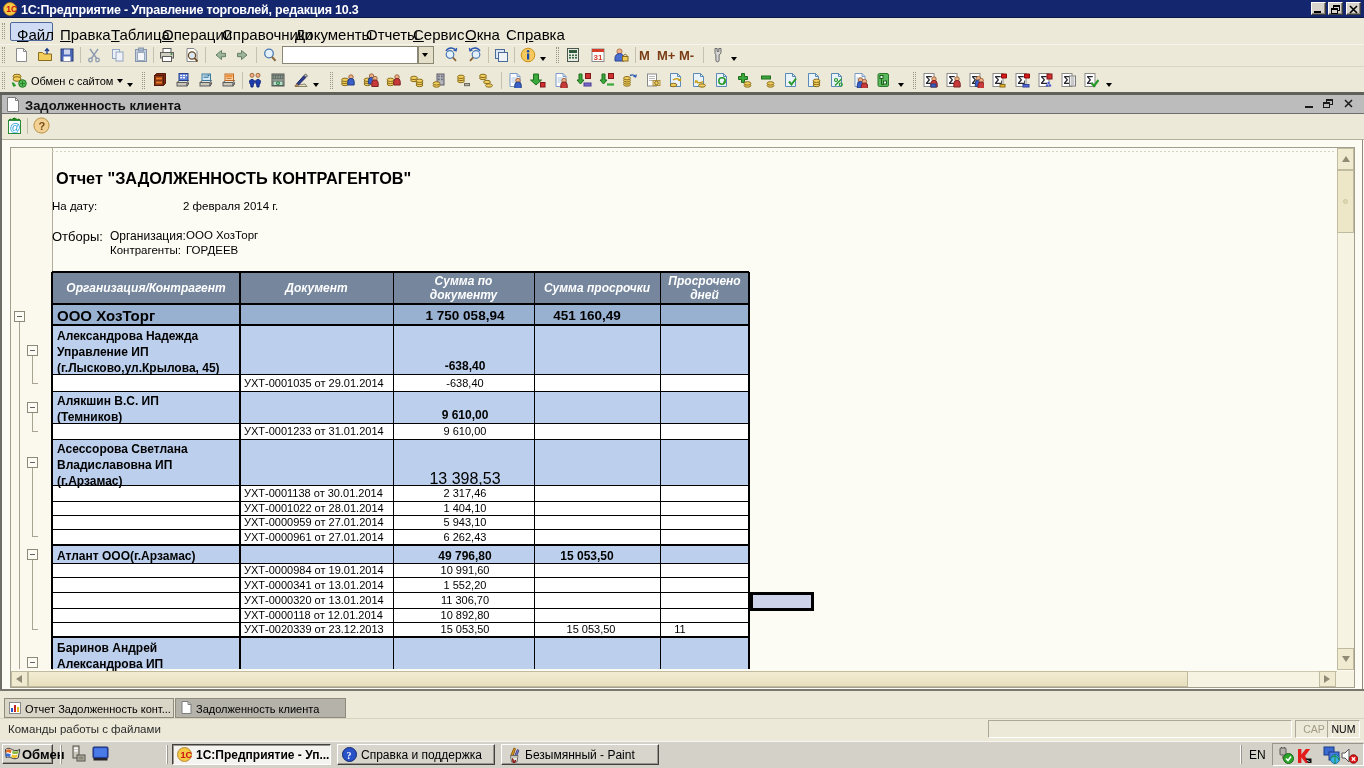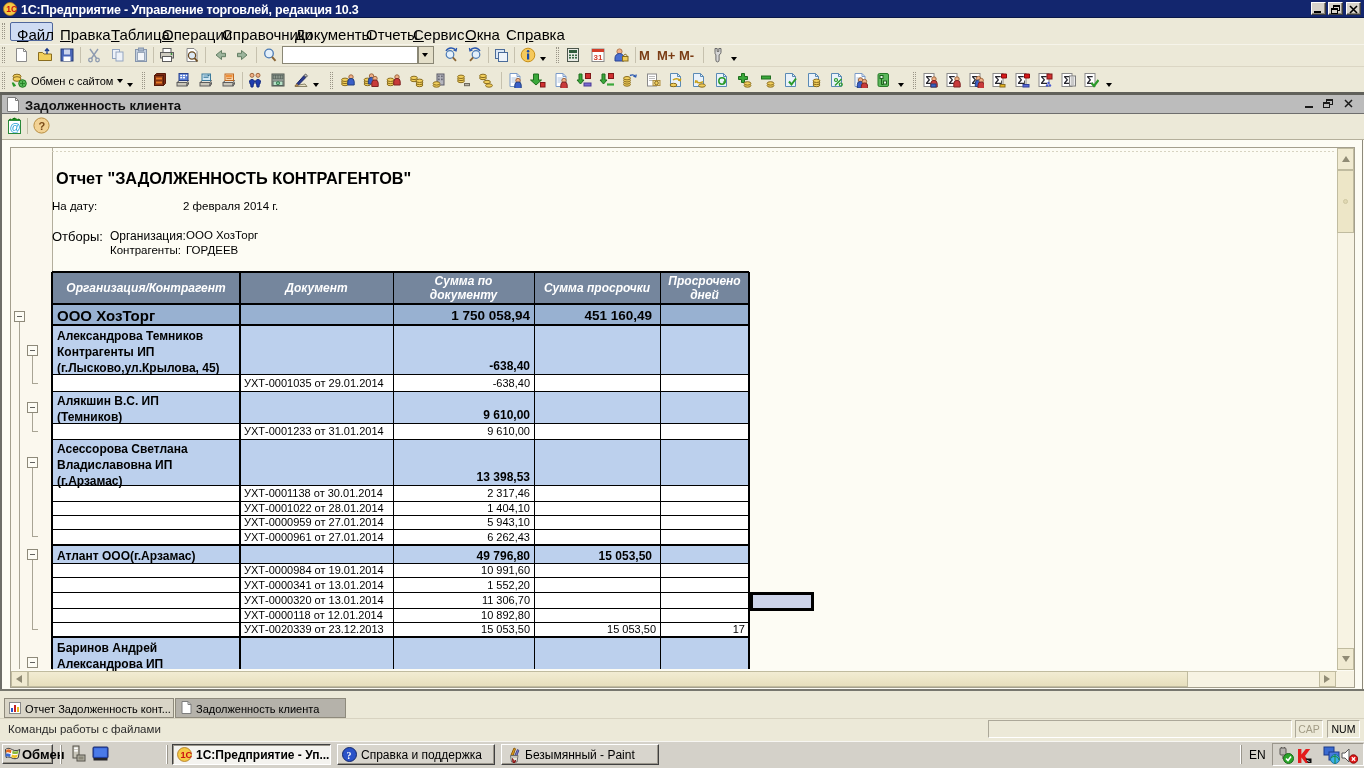--- a/index.html
+++ b/index.html
@@ -14,7 +14,7 @@
 .hln{position:absolute;left:52px;width:697px;background:#000}
 .gtxt{position:absolute;font-weight:bold;font-size:12px;color:#000}
 .dtxt{position:absolute;font-size:11px;color:#000}
-.rnum{position:absolute;text-align:right;font-size:11px;color:#000}
+.rnum{position:absolute;text-align:center;font-size:11px;color:#000}
 .box{position:absolute;width:11px;height:11px;background:#fdfcf4;border:1px solid #8e8a7a;color:#000;font-size:9px;line-height:8px;text-align:center}
 .tln{position:absolute;background:#a8a494}
 .hcell{position:absolute;color:#fff;font-weight:bold;font-style:italic;font-size:12px;text-align:center;line-height:14px}

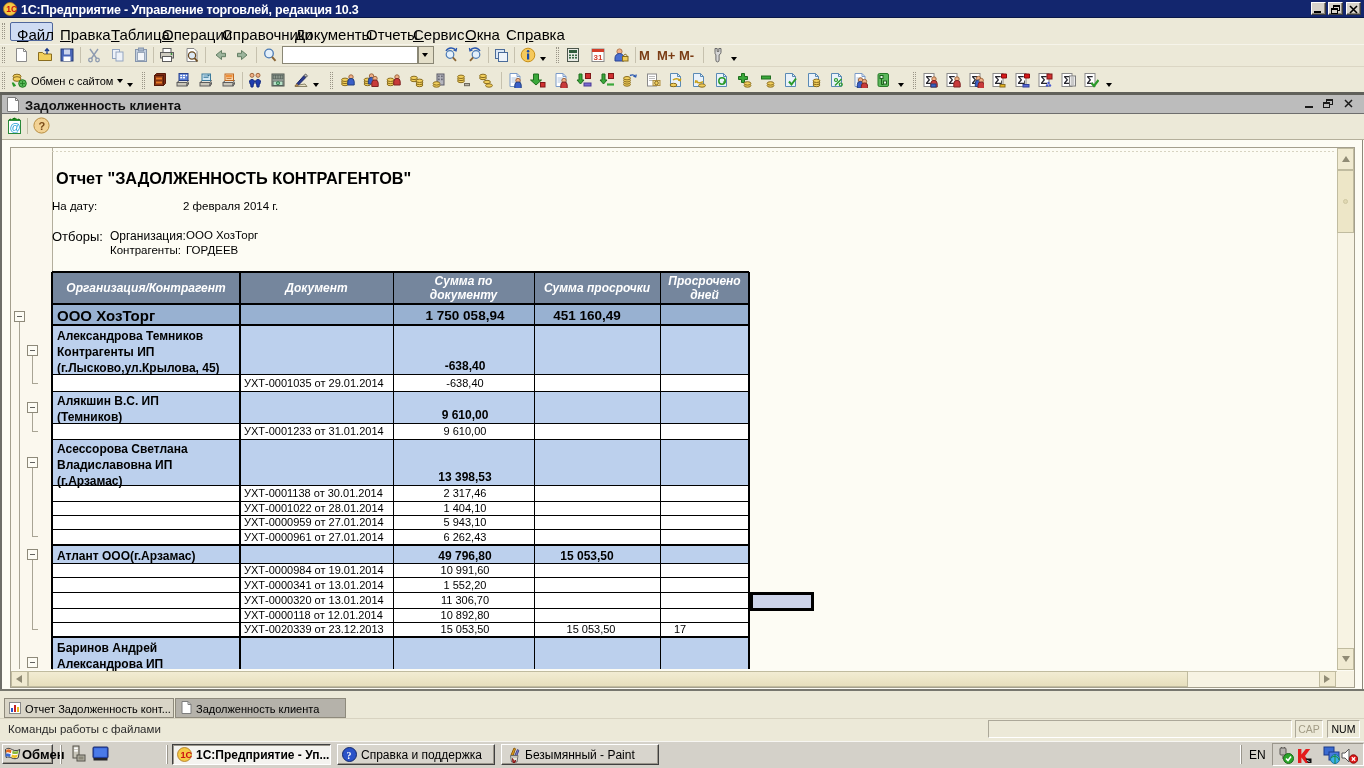--- a/index.html
+++ b/index.html
@@ -728,7 +728,7 @@
 <div class="t" style="left:57px;top:307px;font-size:15px;font-weight:bold">ООО ХозТорг</div>
 <div class="rnum" style="left:400px;top:308px;width:130px;font-size:13.5px;font-weight:bold">1 750 058,94</div>
 <div class="rnum" style="left:522px;top:308px;width:130px;font-size:13.5px;font-weight:bold">451 160,49</div>
-<div class="gtxt" style="left:57px;top:329px">Александрова Темников</div>
+<div class="gtxt" style="left:57px;top:329px">Александрова Надежда</div>
 <div class="gtxt" style="left:57px;top:345px">Контрагенты ИП</div>
 <div class="gtxt" style="left:57px;top:361px">(г.Лысково,ул.Крылова, 45)</div>
 <div class="rnum" style="left:400px;top:359px;width:130px;font-weight:bold;font-size:12px">-638,40</div>

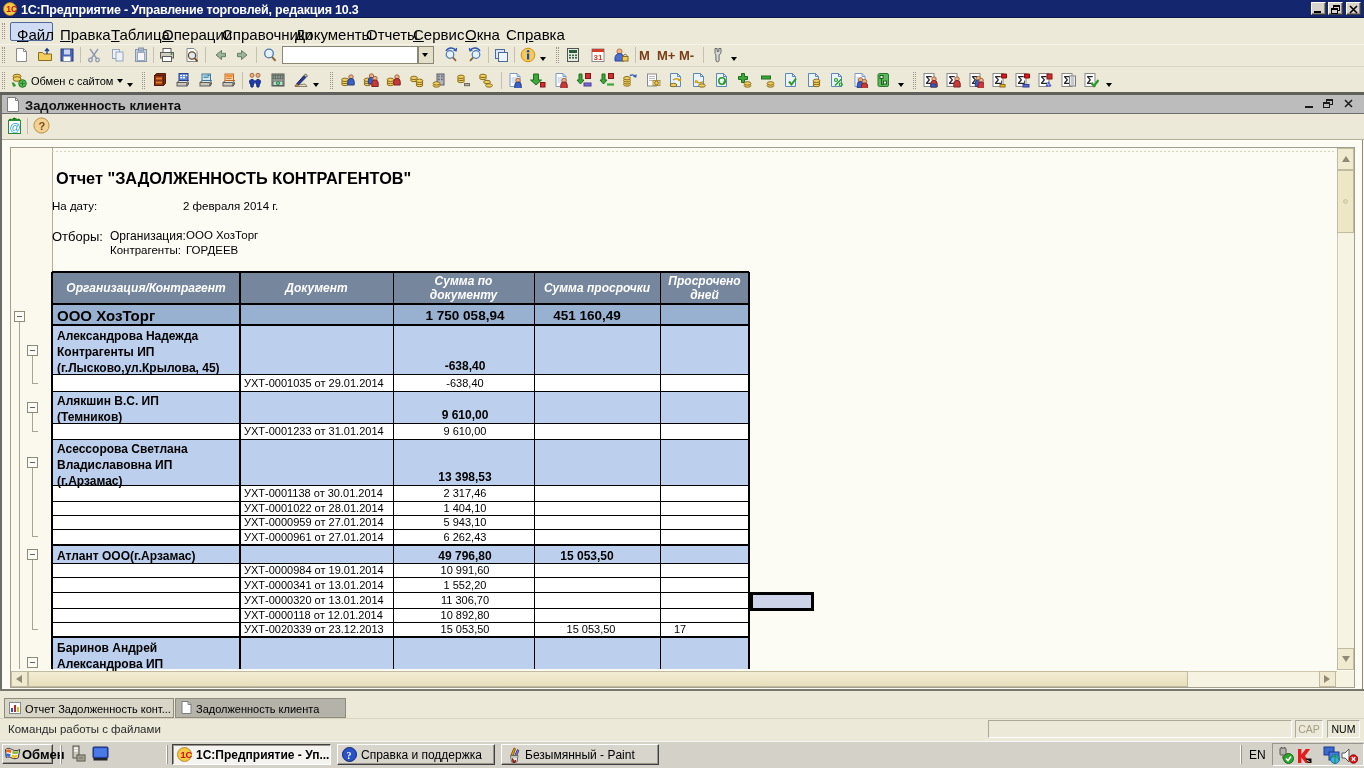--- a/index.html
+++ b/index.html
@@ -729,7 +729,7 @@
 <div class="rnum" style="left:400px;top:308px;width:130px;font-size:13.5px;font-weight:bold">1 750 058,94</div>
 <div class="rnum" style="left:522px;top:308px;width:130px;font-size:13.5px;font-weight:bold">451 160,49</div>
 <div class="gtxt" style="left:57px;top:329px">Александрова Надежда</div>
-<div class="gtxt" style="left:57px;top:345px">Контрагенты ИП</div>
+<div class="gtxt" style="left:57px;top:345px">Управление ИП</div>
 <div class="gtxt" style="left:57px;top:361px">(г.Лысково,ул.Крылова, 45)</div>
 <div class="rnum" style="left:400px;top:359px;width:130px;font-weight:bold;font-size:12px">-638,40</div>
 <div class="gtxt" style="left:57px;top:394px">Алякшин В.С. ИП</div>

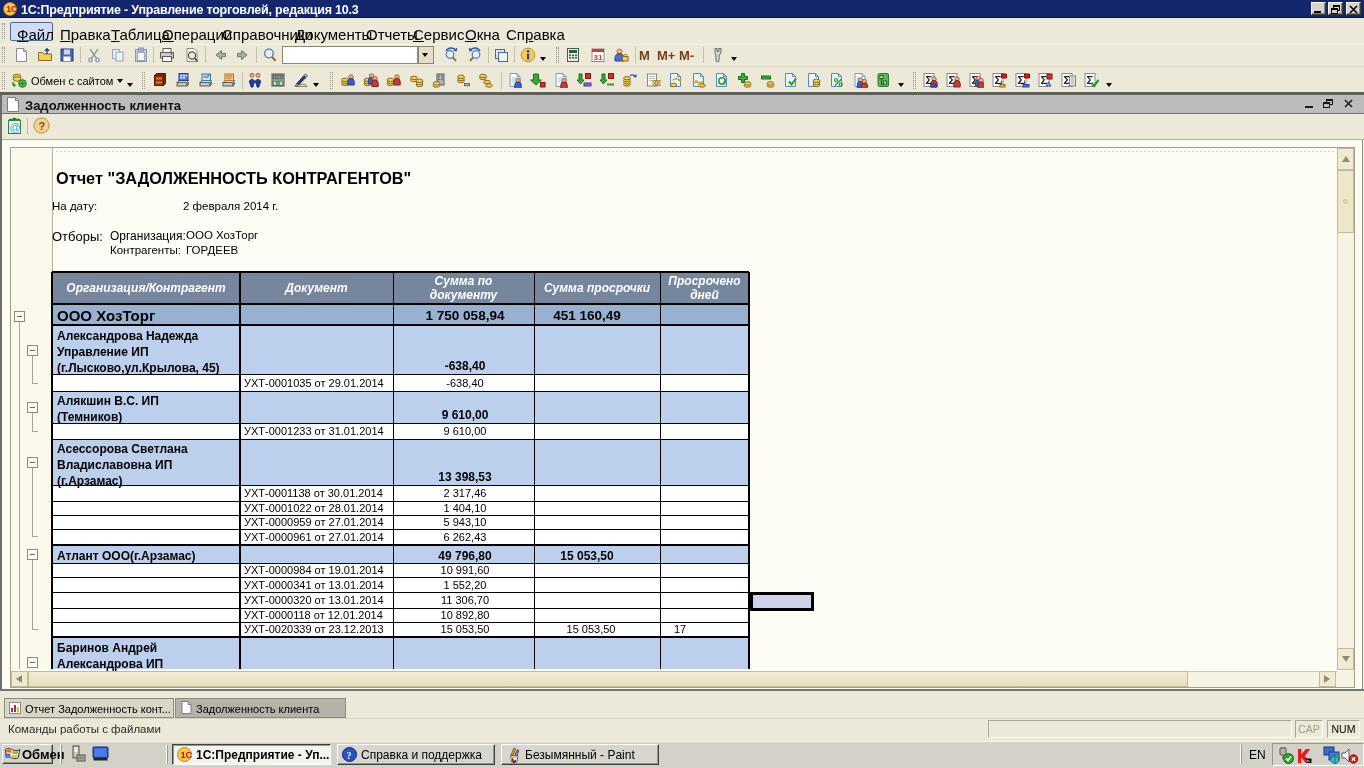--- a/index.html
+++ b/index.html
@@ -738,7 +738,7 @@
 <div class="gtxt" style="left:57px;top:442px">Асессорова Светлана</div>
 <div class="gtxt" style="left:57px;top:458px">Владиславовна ИП</div>
 <div class="gtxt" style="left:57px;top:474px">(г.Арзамас)</div>
-<div class="rnum" style="left:400px;top:470px;width:130px;font-weight:bold;font-size:12px">13 398,53</div>
+<div class="rnum" style="left:400px;top:470px;width:130px;font-weight:normal;font-size:16px">13 398,53</div>
 <div class="gtxt" style="left:57px;top:549px">Атлант ООО(г.Арзамас)</div>
 <div class="rnum" style="left:400px;top:549px;width:130px;font-weight:bold;font-size:12px">49 796,80</div>
 <div class="rnum" style="left:522px;top:549px;width:130px;font-weight:bold;font-size:12px">15 053,50</div>

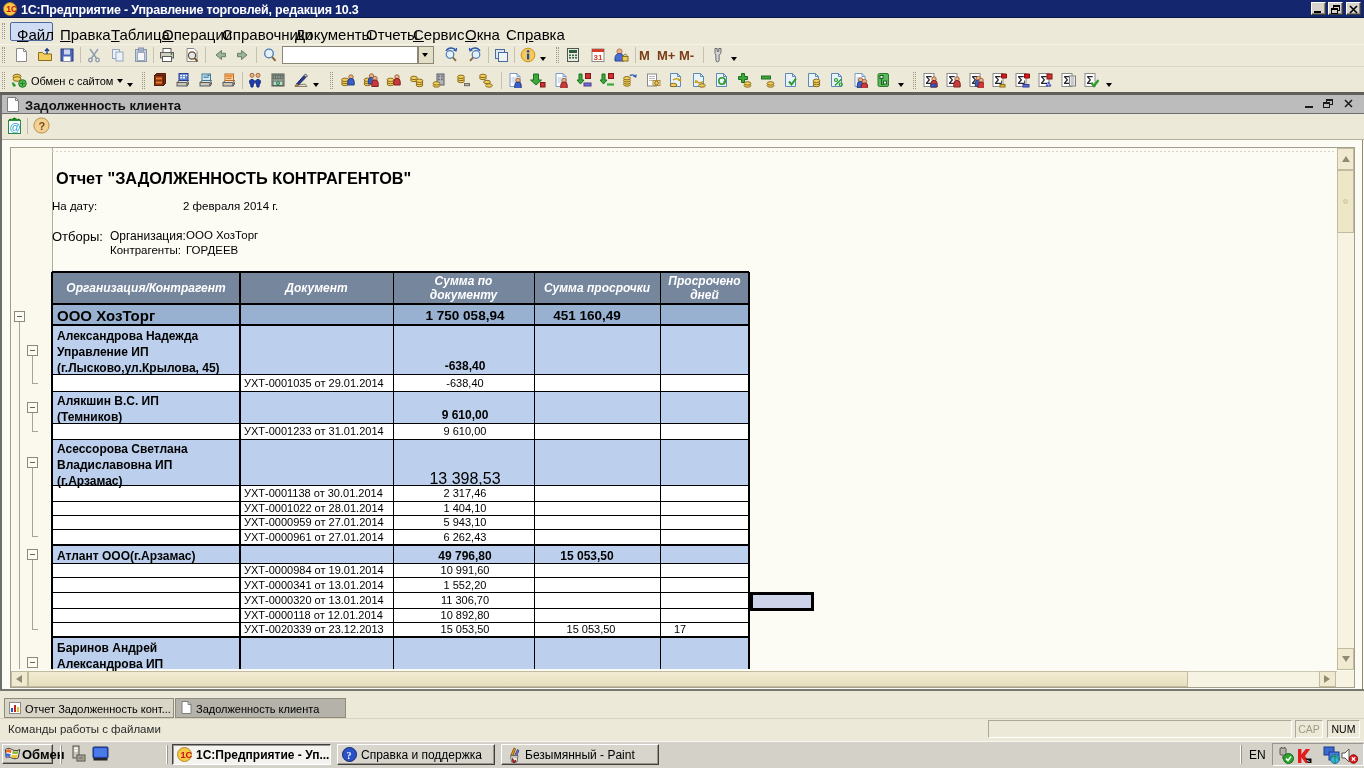--- a/index.html
+++ b/index.html
@@ -767,7 +767,7 @@
 <div class="dtxt" style="left:244px;top:623px">УХТ-0020339 от 23.12.2013</div>
 <div class="rnum" style="left:400px;top:623px;width:130px">15 053,50</div>
 <div class="rnum" style="left:526px;top:623px;width:130px">15 053,50</div>
-<div class="rnum" style="left:615px;top:623px;width:130px">17</div>
+<div class="rnum" style="left:615px;top:623px;width:130px">11</div>
 <div class="box" style="left:14px;top:311px">–</div>
 <div class="tln" style="left:19px;top:322px;width:1px;height:347px"></div>
 <div class="box" style="left:27px;top:345px">–</div>

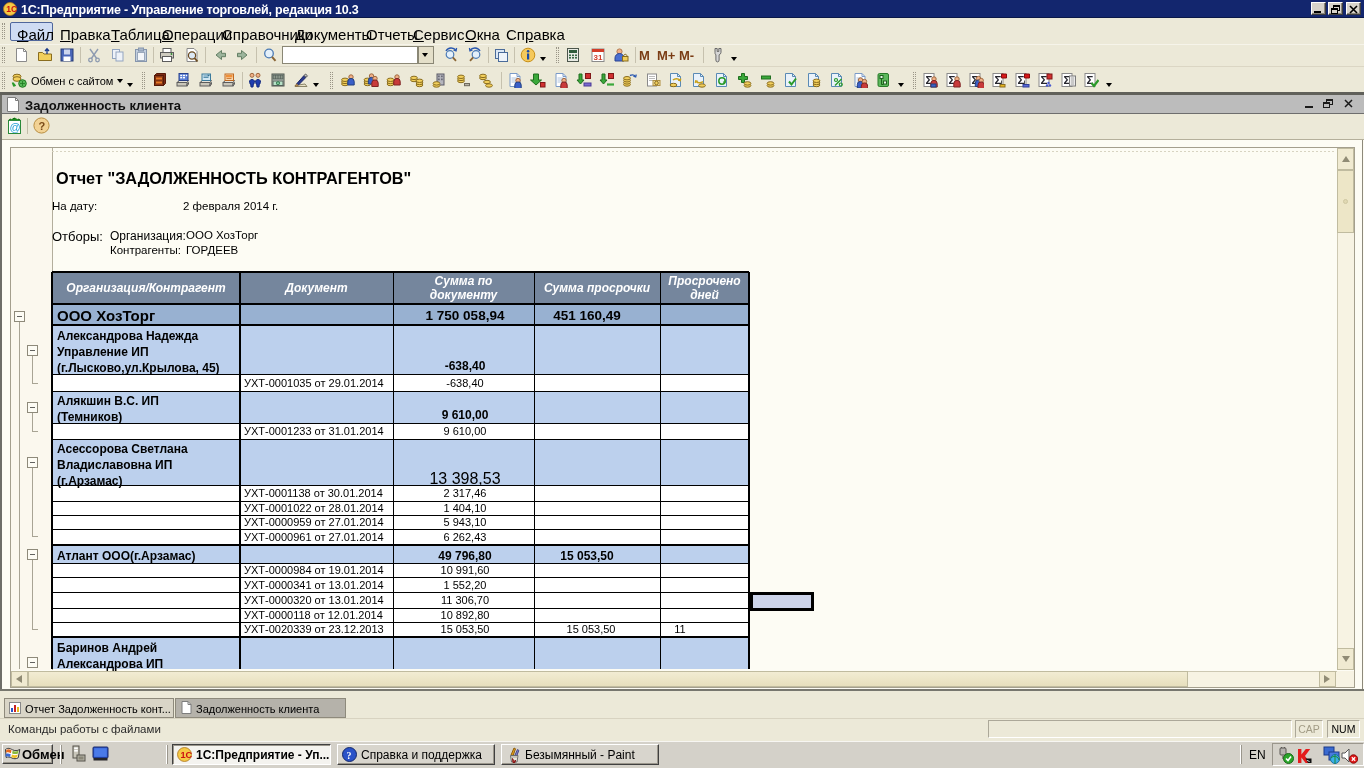--- a/index.html
+++ b/index.html
@@ -824,7 +824,7 @@
 <div class="a" style="left:0;top:718px;width:1364px;height:23px;background:#ece9d8;border-top:1px solid #d8d3c1"></div>
 <div class="t" style="left:8px;top:723px;font-size:11.5px;color:#2a2a2a">Команды работы с файлами</div>
 <div class="sb" style="left:988px;top:720px;width:304px;height:18px"></div>
-<div class="sb" style="left:1295px;top:720px;width:28px;height:18px;text-align:center;line-height:16px;color:#a29c86">CAP</div>
+<div class="sb" style="left:1295px;top:720px;width:38px;height:18px;text-align:center;line-height:16px;color:#a29c86">CAP</div>
 <div class="sb" style="left:1327px;top:720px;width:33px;height:18px;text-align:center;line-height:16px">NUM</div>
 <div class="a" style="left:0;top:741px;width:1364px;height:27px;background:#d4d1c9;border-top:1px solid #f7f6f2"></div>
 <div class="a" style="left:2px;top:744px;width:51px;height:20px;background:#d4d1c9;border:1px solid;border-color:#fff #404040 #404040 #fff;box-shadow:inset -1px -1px 0 #9a968c"></div>

